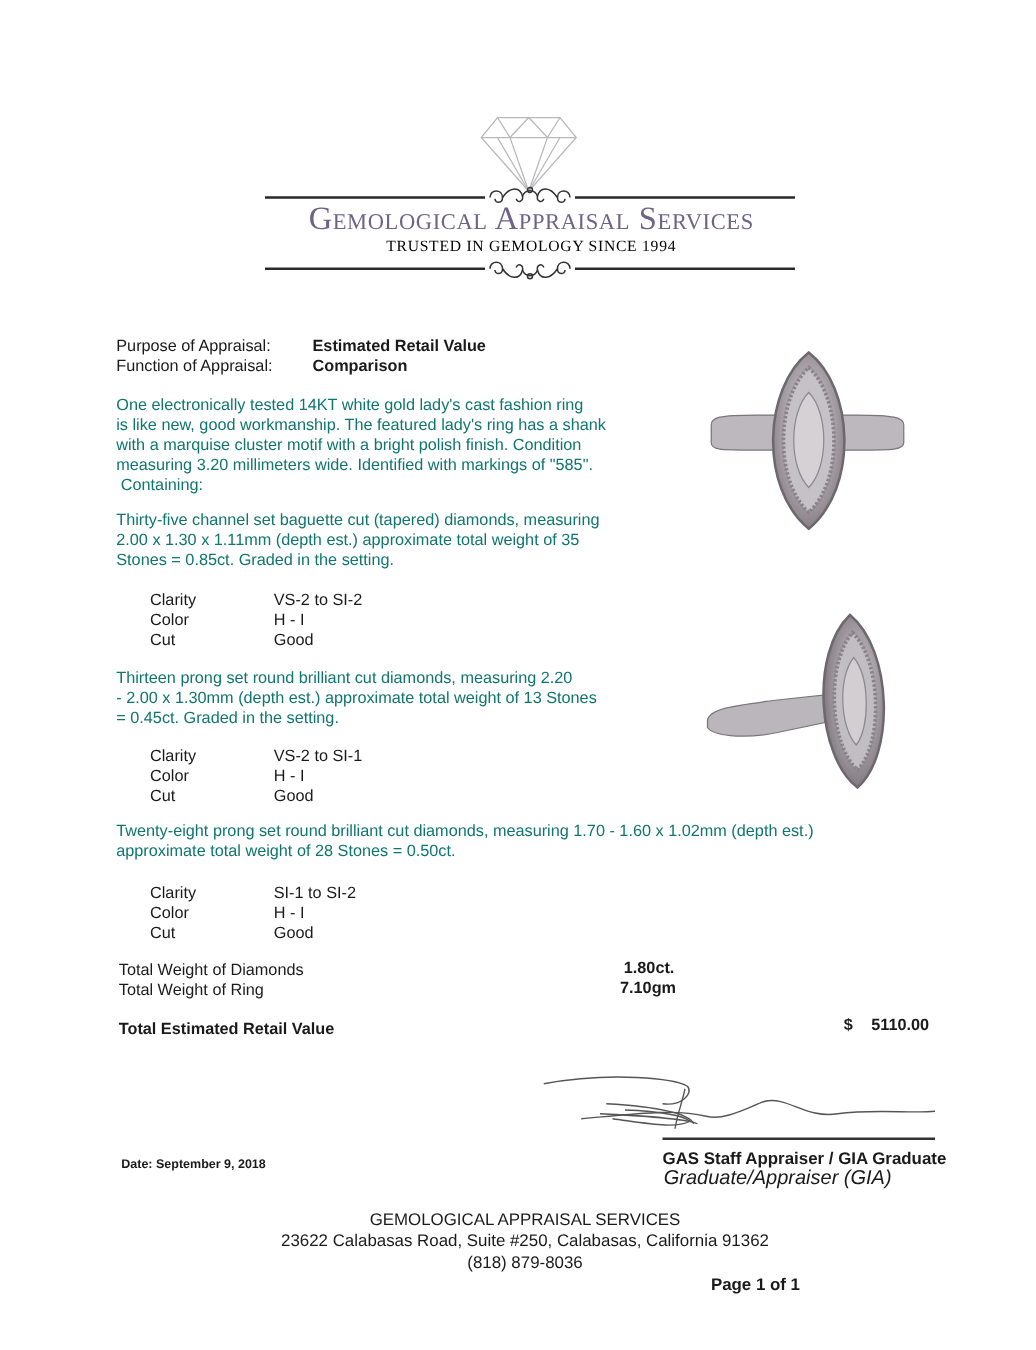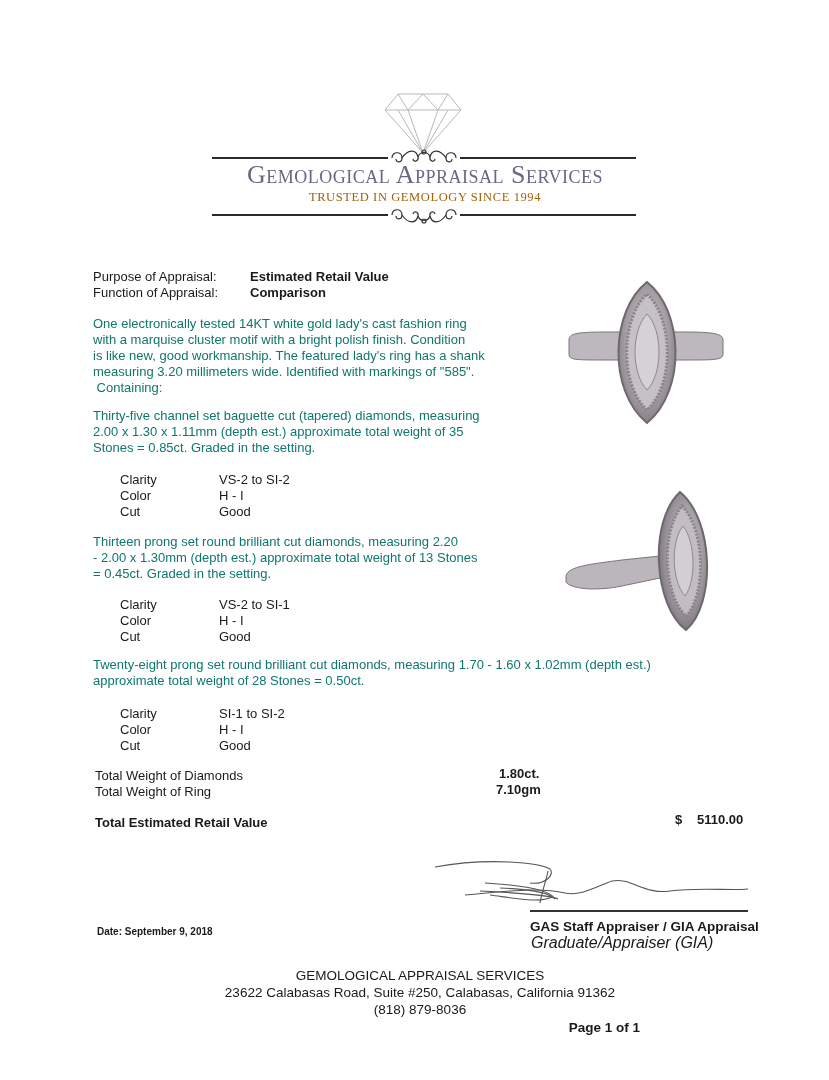--- a/index.html
+++ b/index.html
@@ -14,7 +14,7 @@
       color: #6e6486; font-variant: small-caps; }
     .brand-sub { position: absolute; left: 210px; top: 190px; width: 430px; text-align: center;
       font-family: "Liberation Serif", "DejaVu Serif", serif; font-size: 12.5px; letter-spacing: 0.6px;
-      color: #a16207; }
+      color: #000000; }
     .txt { font-size: 13px; line-height: 16px; white-space: nowrap; }
     .bold { font-weight: bold; }
     .para { position: absolute; left: 93px; font-size: 13px; line-height: 16px; color: #0f766e; }

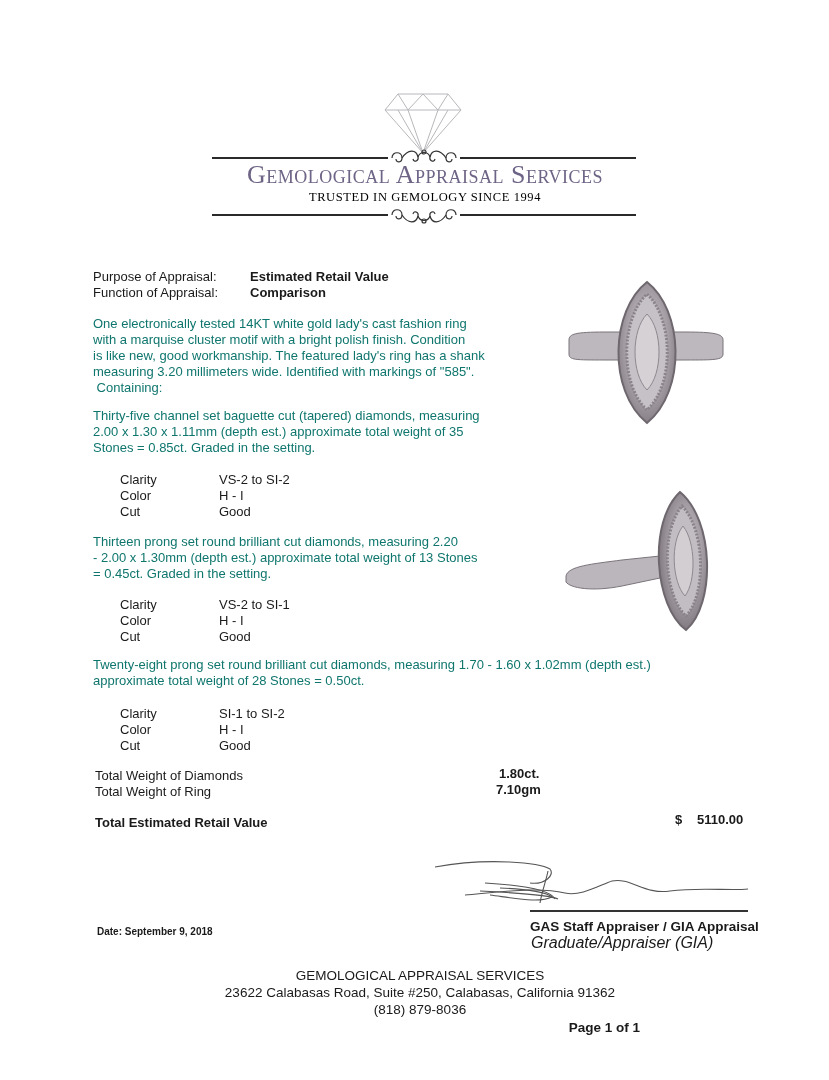--- a/index.html
+++ b/index.html
@@ -76,8 +76,8 @@
 
 <div class="para" style="top:316px;">
   <div class="txt">One electronically tested 14KT white gold lady's cast fashion ring</div>
+  <div class="txt">is like new, good workmanship. The featured lady's ring has a shank</div>
   <div class="txt">with a marquise cluster motif with a bright polish finish. Condition</div>
-  <div class="txt">is like new, good workmanship. The featured lady's ring has a shank</div>
   <div class="txt">measuring 3.20 millimeters wide. Identified with markings of "585".</div>
   <div class="txt" style="white-space:pre;"> Containing:</div>
 </div>

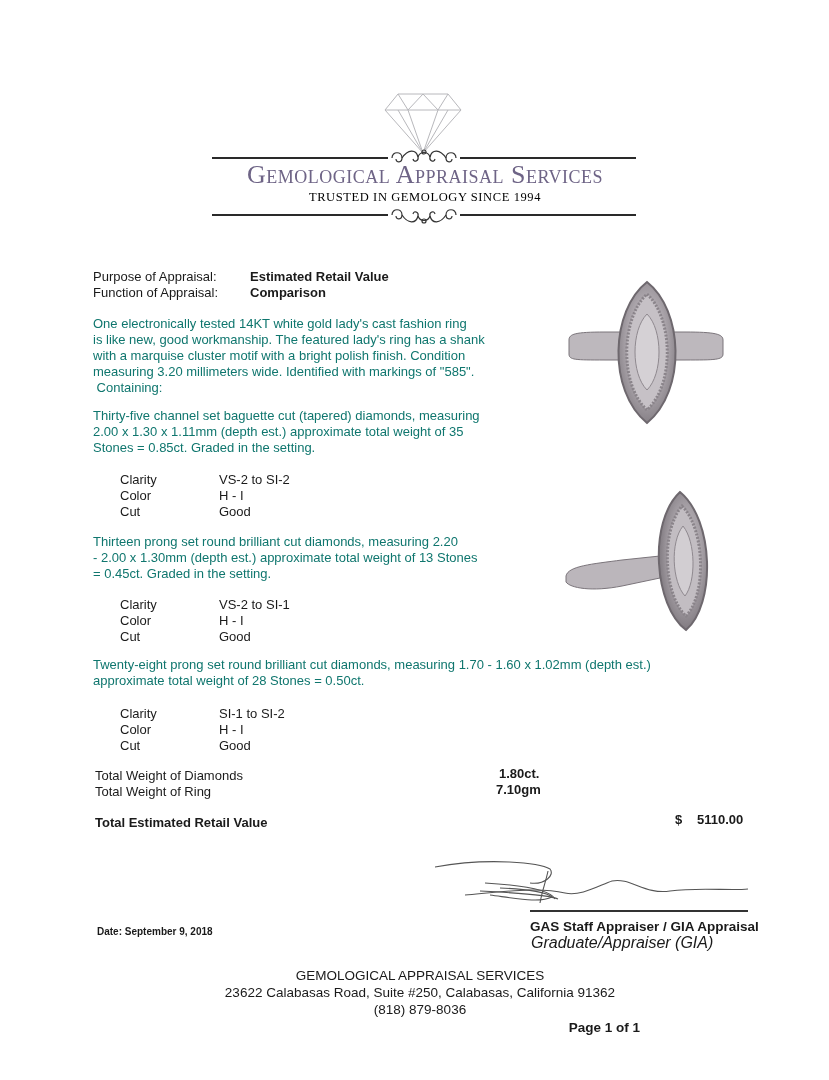--- a/index.html
+++ b/index.html
@@ -184,7 +184,7 @@
 <div class="sig-line"></div>
 
 <div class="abs txt bold" style="left:97px; top:924px; font-size:10px;">Date: September 9, 2018</div>
-<div class="abs txt bold" style="left:530px; top:919px; font-size:13.5px;">GAS Staff Appraiser / GIA Appraisal</div>
+<div class="abs txt bold" style="left:530px; top:919px; font-size:13.5px;">GAS Staff Appraiser / GIA Graduate</div>
 <div class="abs txt" style="left:531px; top:935px; font-style:italic; font-size:16px;">Graduate/Appraiser (GIA)</div>
 
 <div class="footer" style="top:967px;">GEMOLOGICAL APPRAISAL SERVICES</div>

